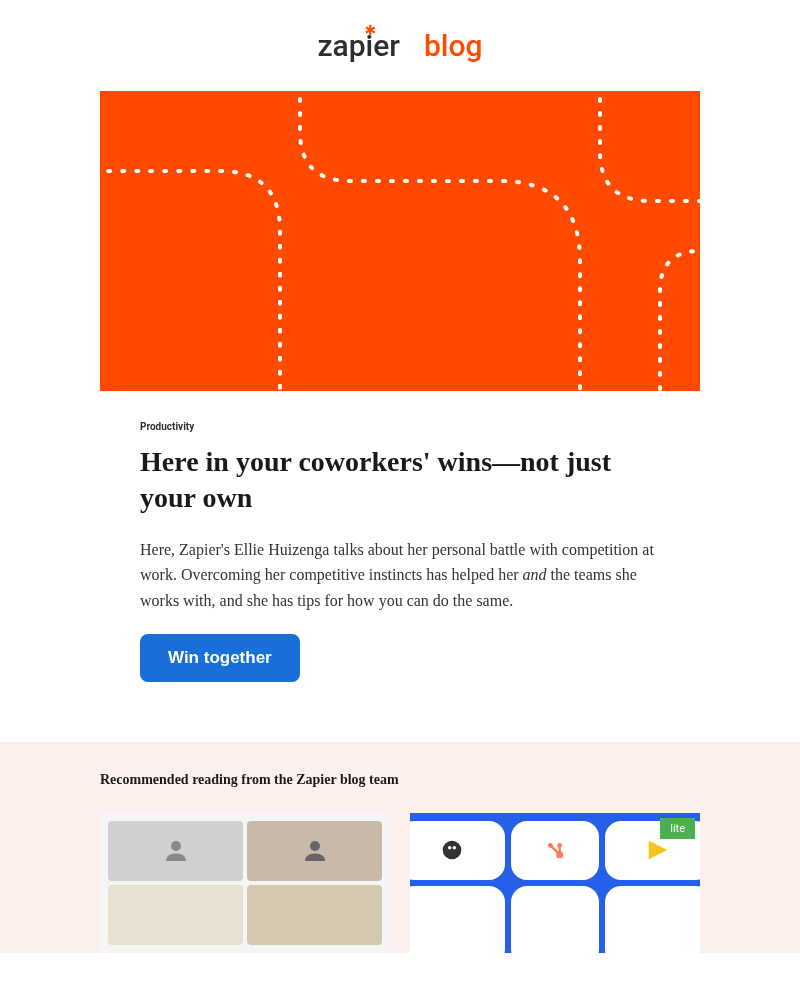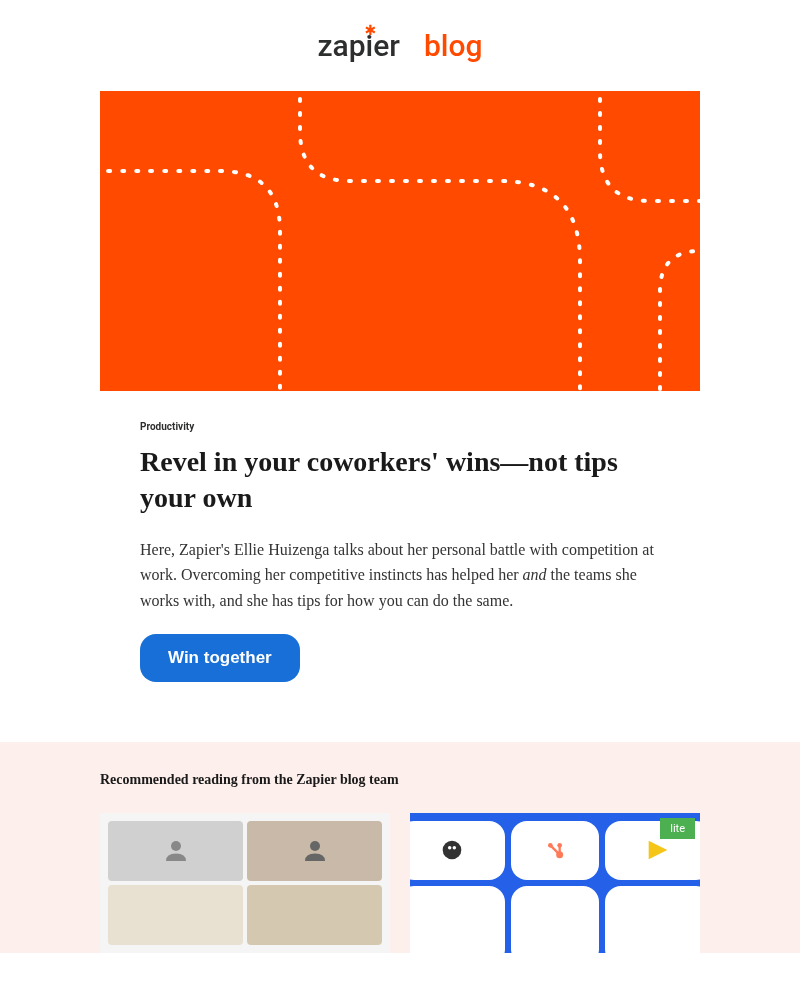--- a/index.html
+++ b/index.html
@@ -191,7 +191,7 @@
 
 <div class="article-content">
   <div class="category">Productivity</div>
-  <h1 class="article-title">Revel in your coworkers' wins—not tips your own</h1>
+  <h1 class="article-title">Here in your coworkers' wins—not just your own</h1>
   <div class="article-body">
     <p>
       <span>Here, Zapier's Ellie Huizenga talks about her personal battle with competition at work. Overcoming her competitive instincts has helped her </span><em>and</em><span> the teams she works with, and she has tips for how you can do the same.</span>

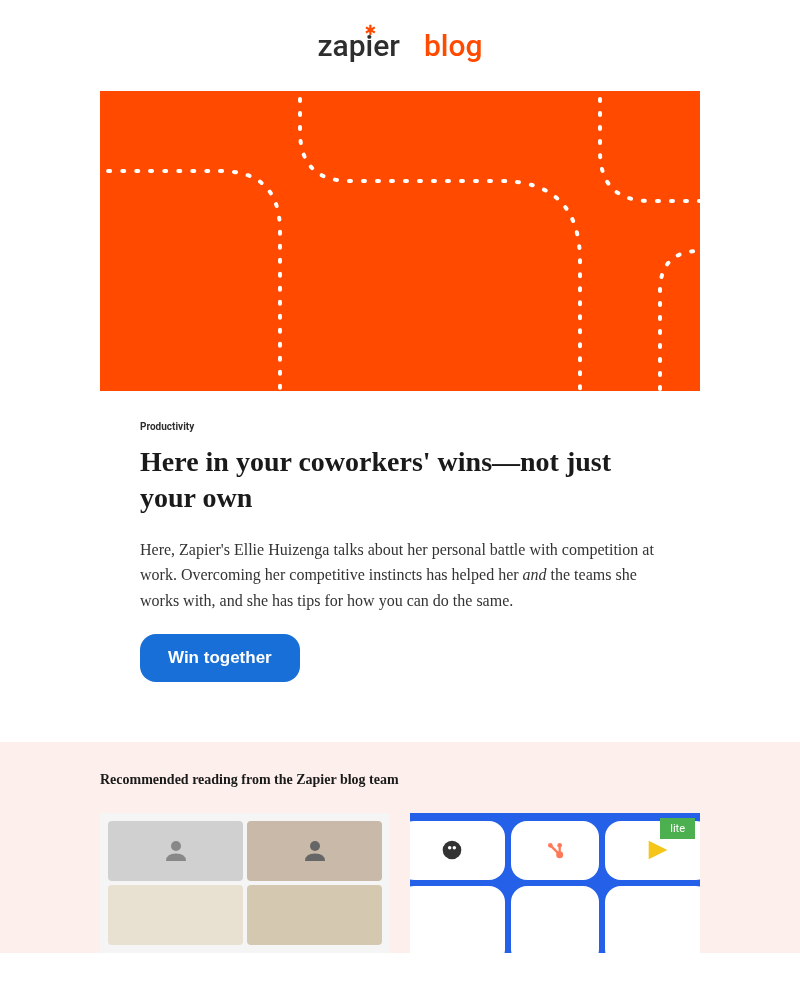--- a/index.html
+++ b/index.html
@@ -90,7 +90,7 @@
       font-size: 17px;
       font-weight: 600;
       padding: 14px 28px;
-      border-radius: 16px;
+      border-radius: 8px;
       text-decoration: none;
       cursor: pointer;
       border: none;

